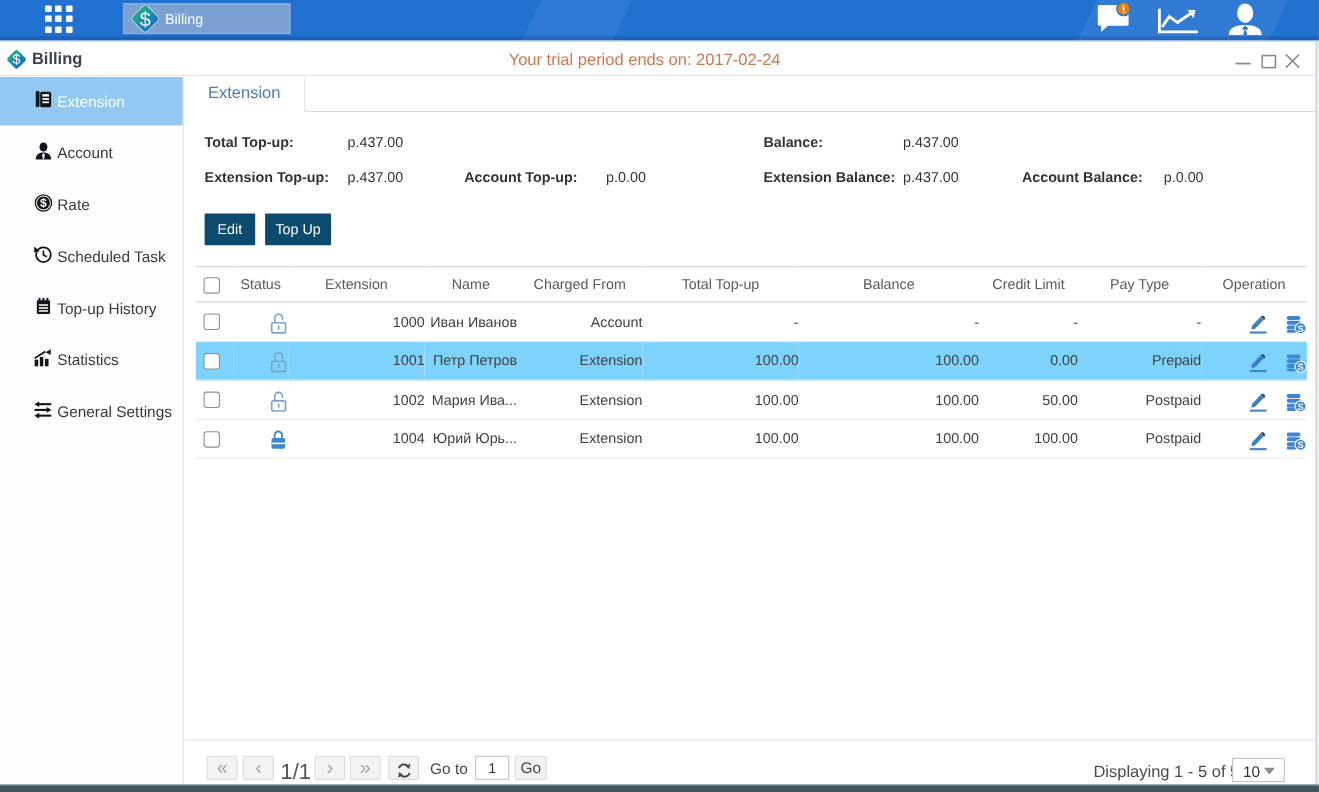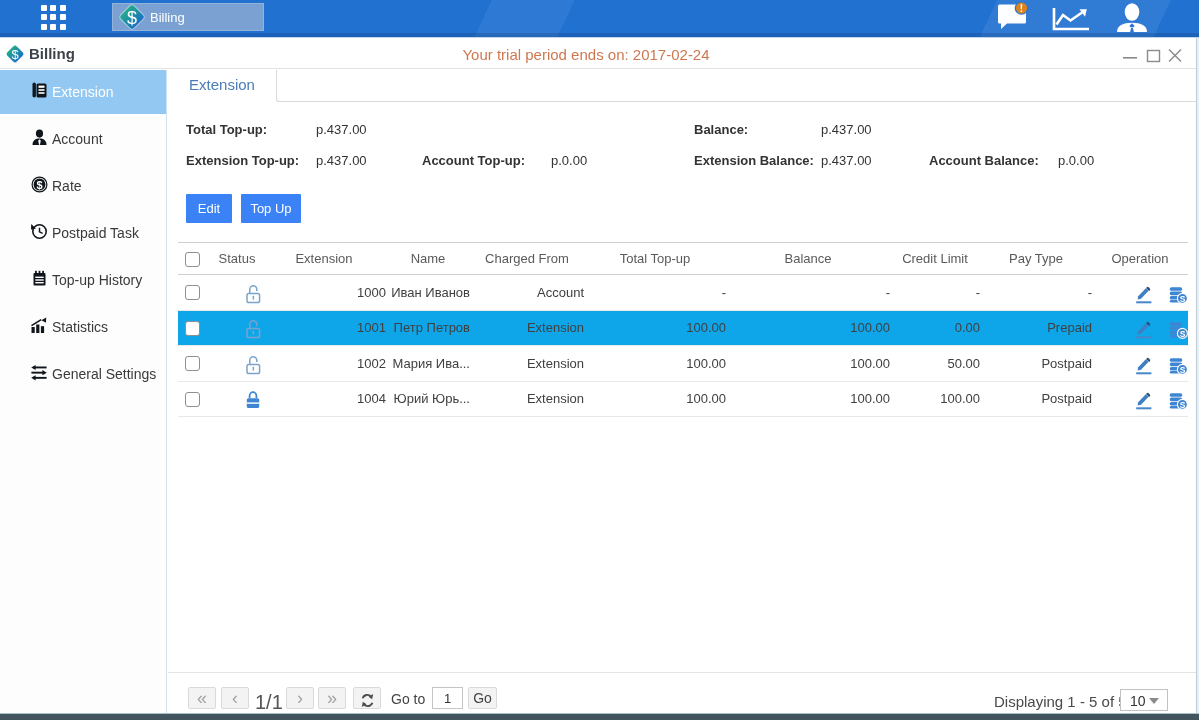--- a/index.html
+++ b/index.html
@@ -51,7 +51,7 @@
 
 .lbl { position:absolute; font-weight:bold; color:#333; }
 .val { position:absolute; color:#333; }
-.btn { position:absolute; background:#3b82f6; color:#fff; font-size:13px;
+.btn { position:absolute; background:#0c4a6e; color:#fff; font-size:13px;
   text-align:center; line-height:29px; height:29px; border-radius:1px; }
 
 

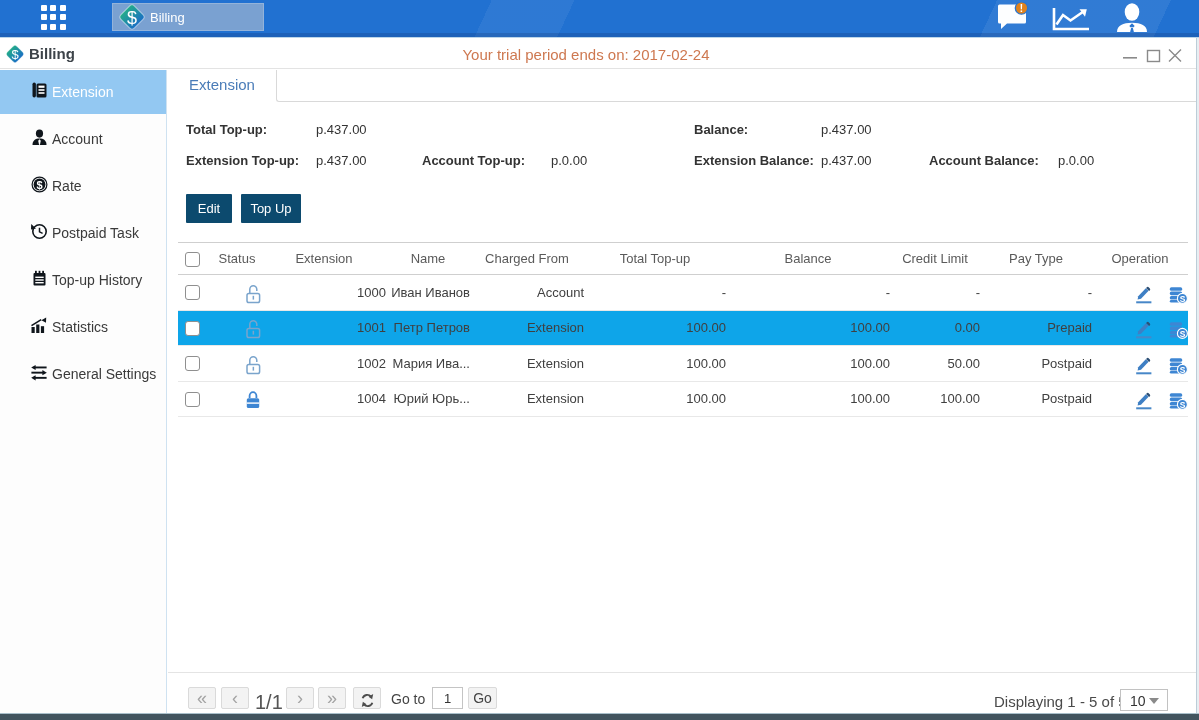--- a/index.html
+++ b/index.html
@@ -221,7 +221,7 @@
       <path d="M9.5 4.8 L9.5 8.8 L12.6 10.4" fill="none" stroke="#10161c" stroke-width="1.5"></path>
       <path d="M3.6 3.2 L1.2 1 L1 6.4 L6 5.4 Z" fill="#10161c"></path>
     </svg></span>
-        <span>Postpaid Task</span>
+        <span>Scheduled Task</span>
       </li>
     <li>
         <span class="ic"><svg width="17" height="17" viewBox="0 0 17 17">

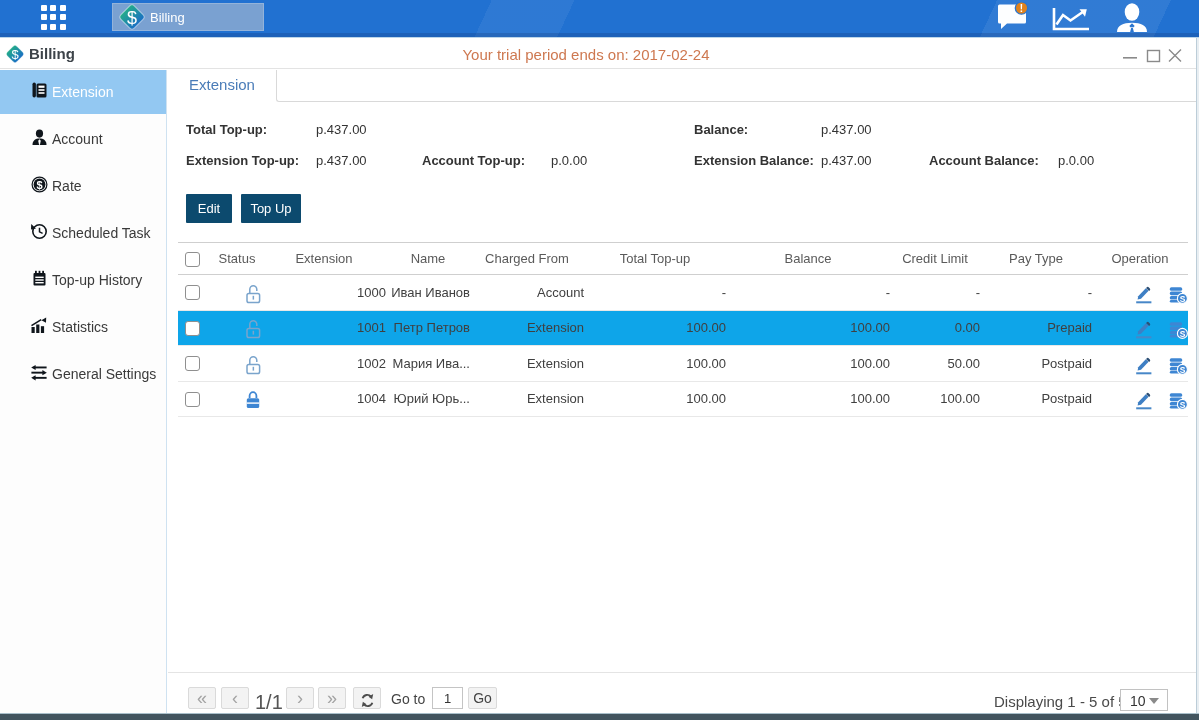--- a/index.html
+++ b/index.html
@@ -61,7 +61,7 @@
   border-top:1px solid #cfcfcf; border-bottom:1px solid #cfcfcf; text-align:center; }
 #grid td { height:35.5px; text-align:right; color:#404040; font-size:13px;
   border-bottom:1px solid #e8e8e8; white-space:nowrap; }
-#grid tr.alt td { background:#0ea5e9;margin-top:21px; }
+#grid tr.alt td { background:#7dd3fc;margin-top:21px; }
 .cb { width:15px; height:15px; border:1px solid #8f8f8f; border-radius:3px; background:#fff;
   display:inline-block; vertical-align:middle; }
 

